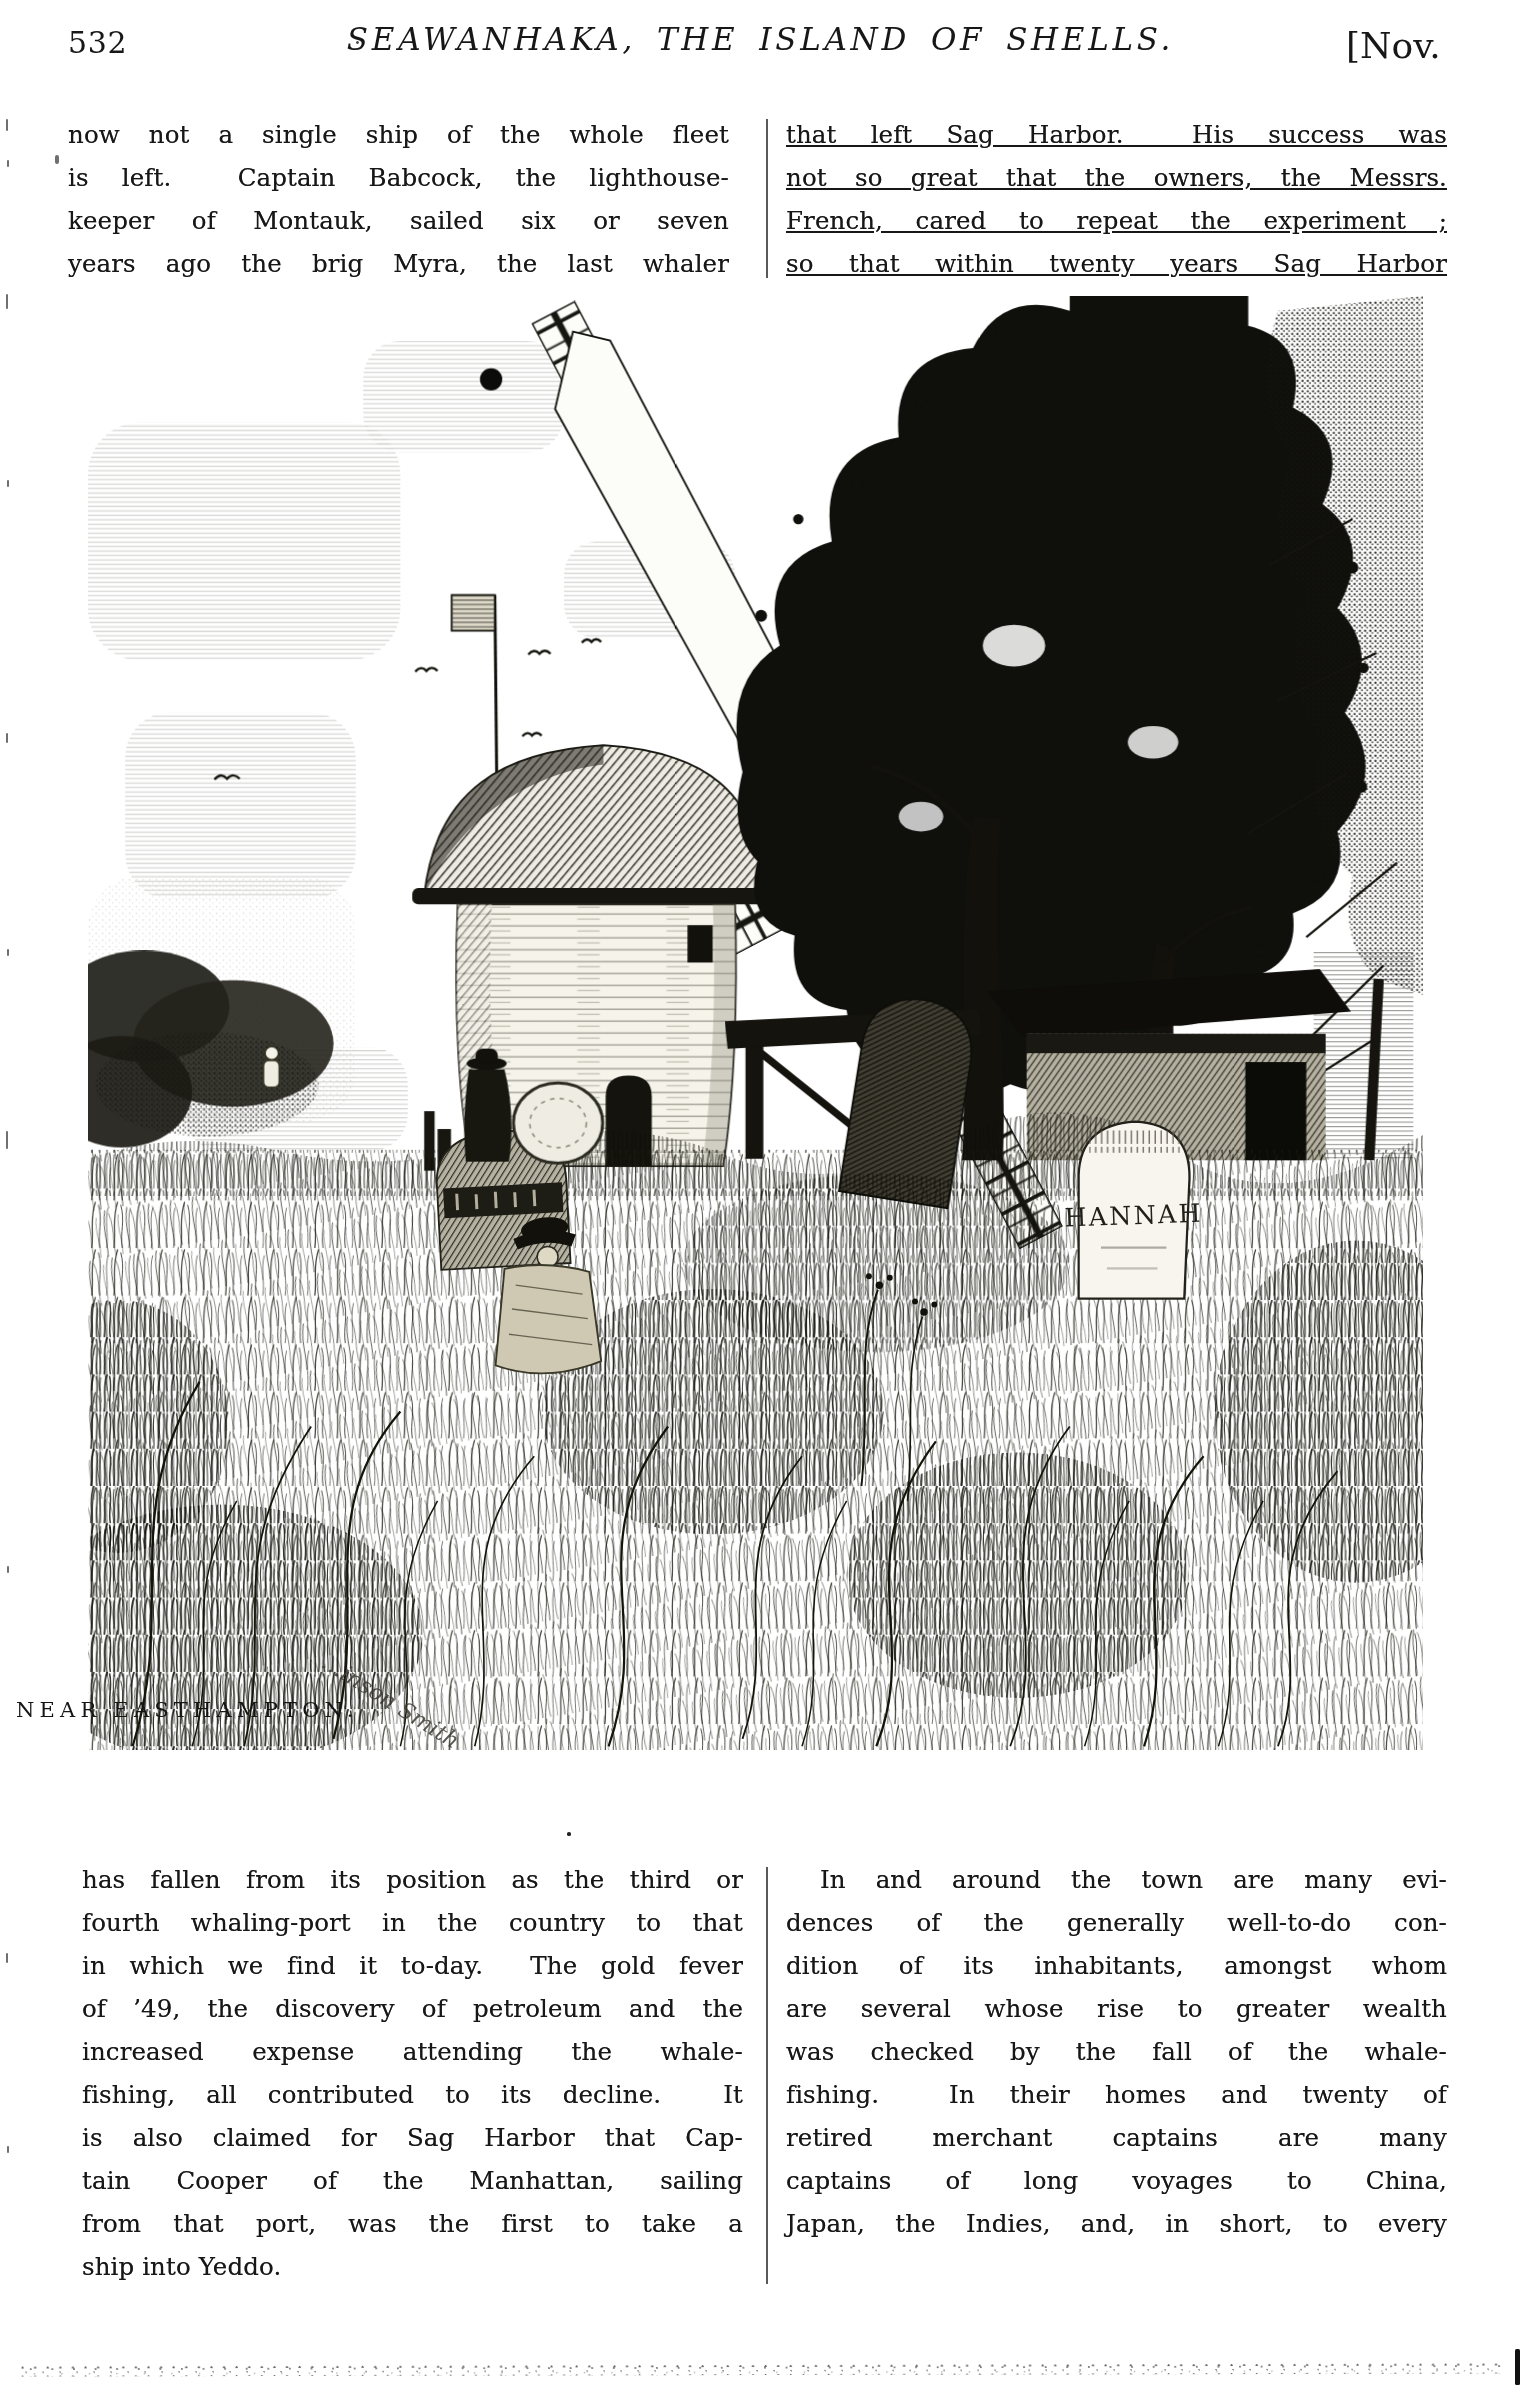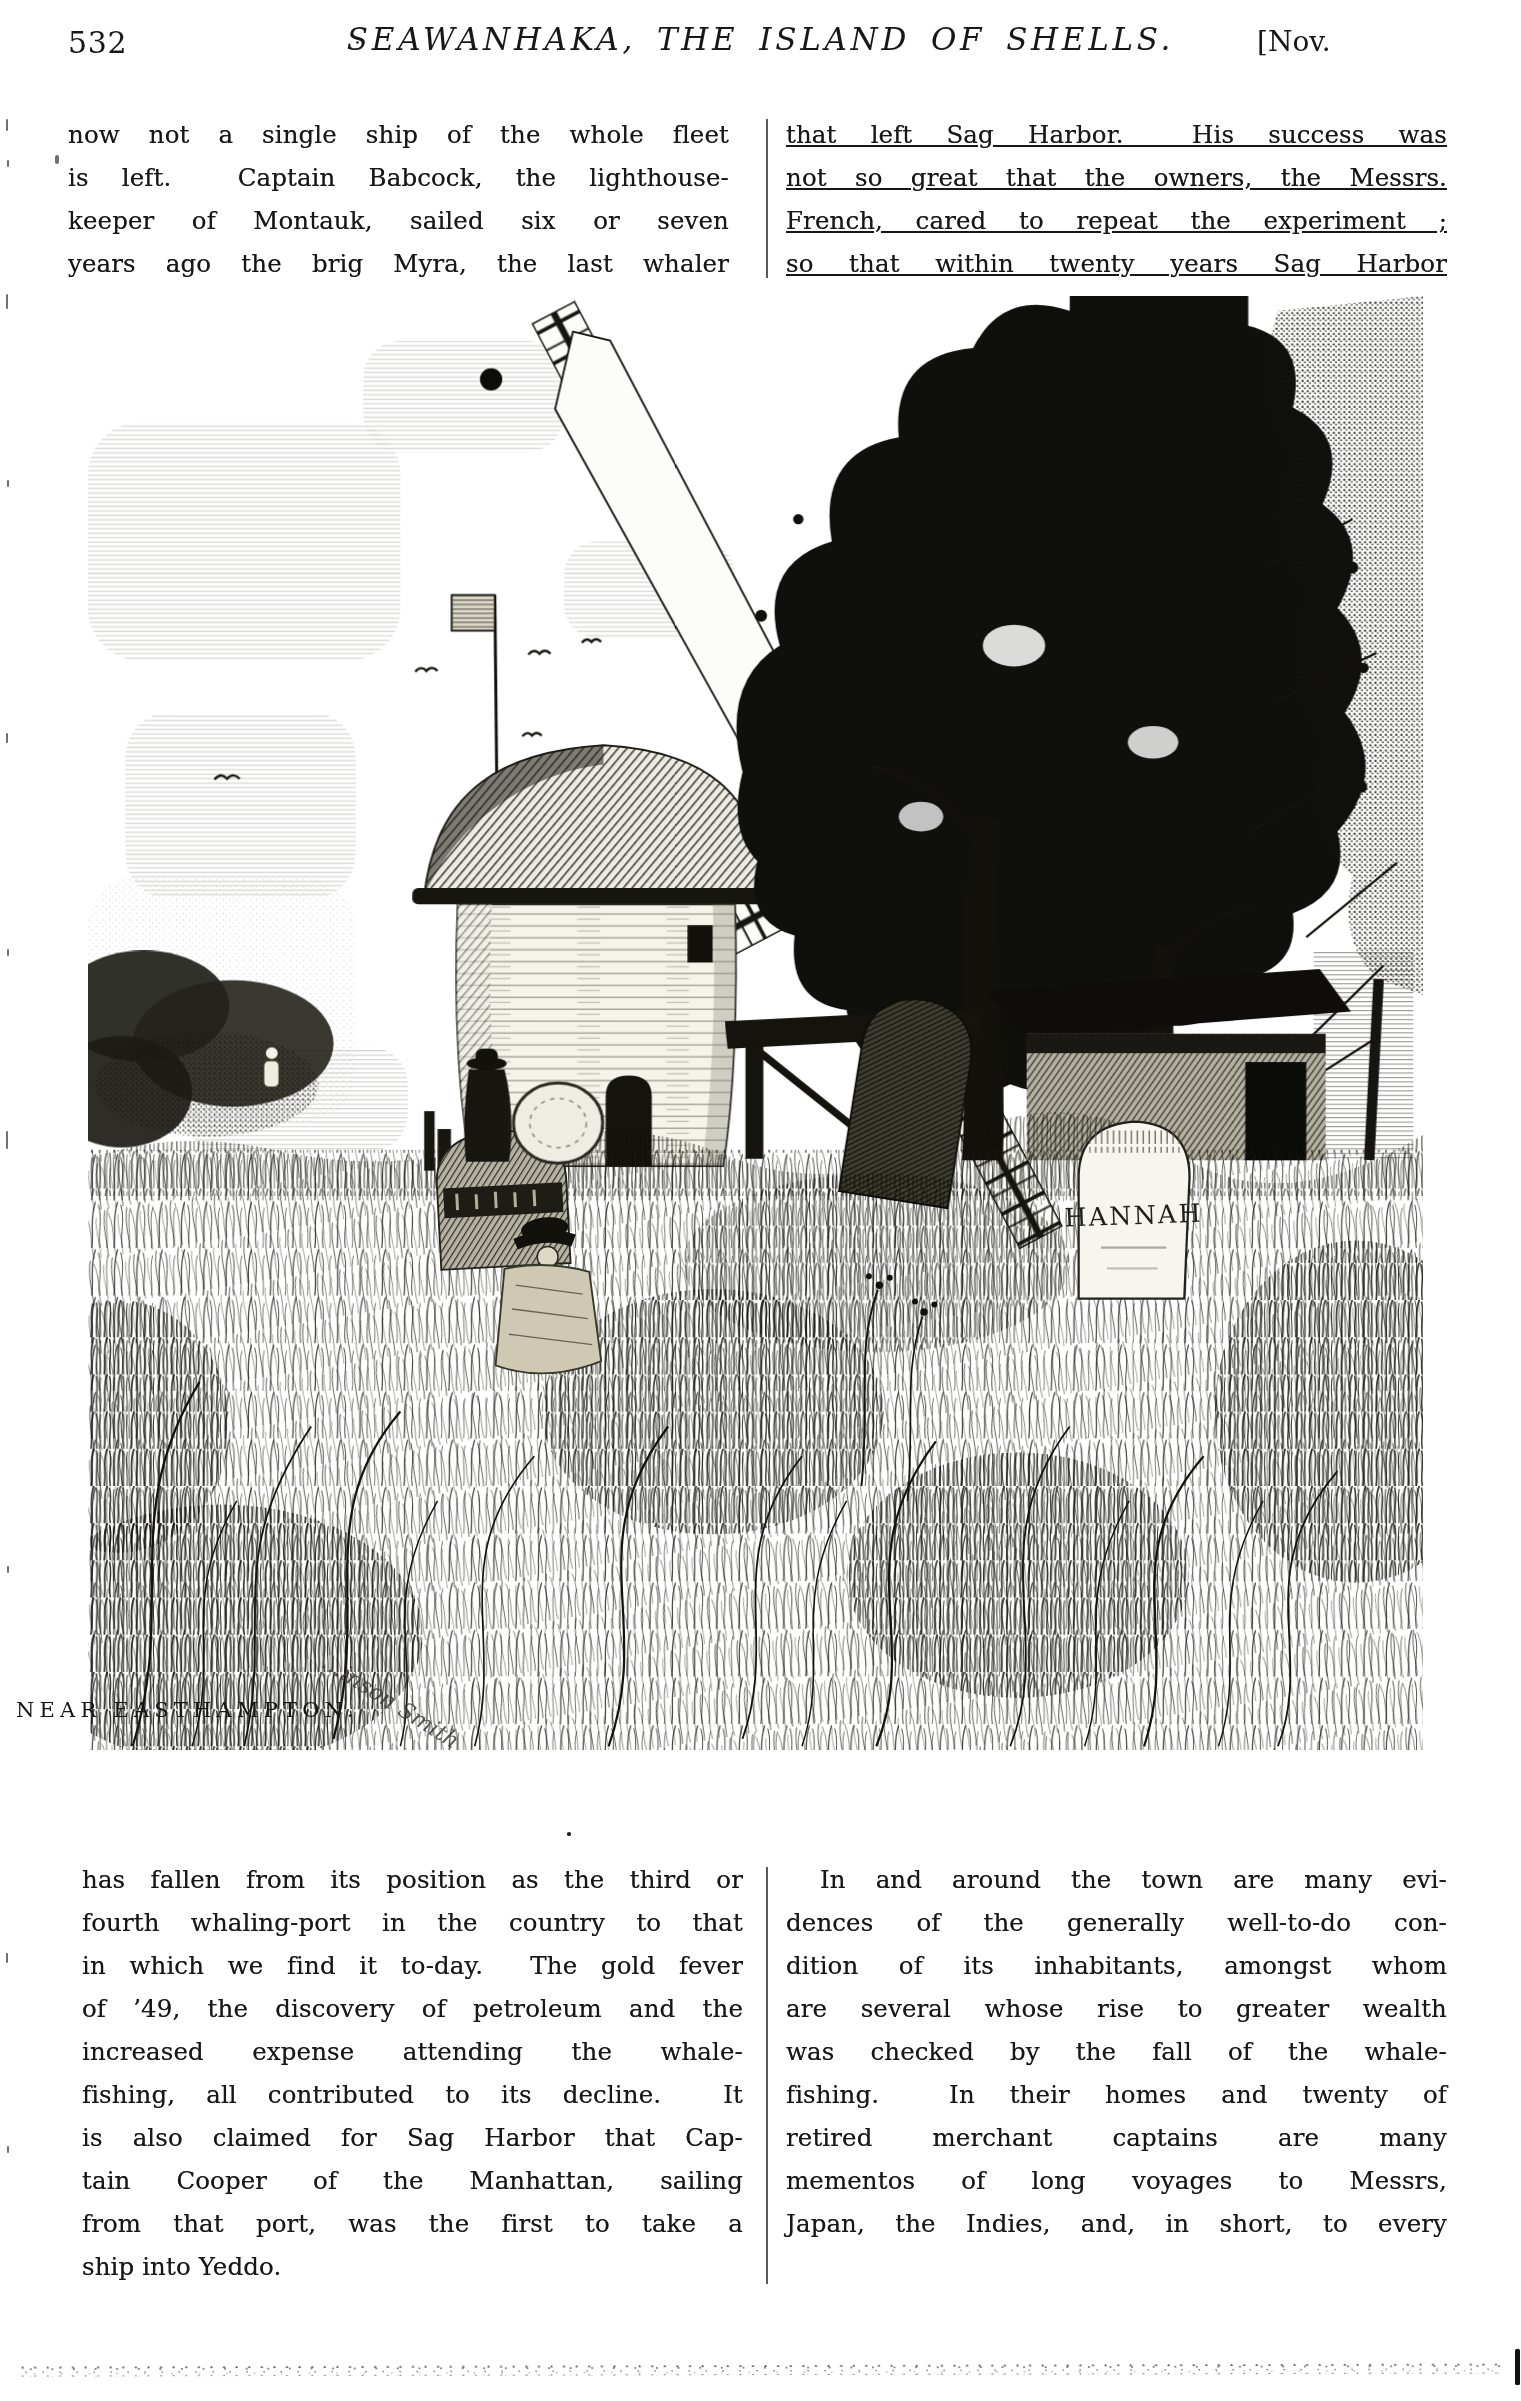--- a/index.html
+++ b/index.html
@@ -9,7 +9,7 @@
   .pgnum{position:absolute;left:68px;top:25px;font-size:30px;letter-spacing:0.7px;}
   .runtitle{position:absolute;left:0;right:0;top:21px;text-align:center;font-style:italic;
             font-size:31px;letter-spacing:3.7px;word-spacing:7.4px;}
-  .issue{position:absolute;left:1257px;top:25px;font-size:28px;}
+  .issue{position:absolute;left:1346px;top:25px;font-size:36px;}
   .hdot{position:absolute;left:354px;top:30px;font-size:22px;color:#444;}
   
   .col{position:absolute;width:661px;}

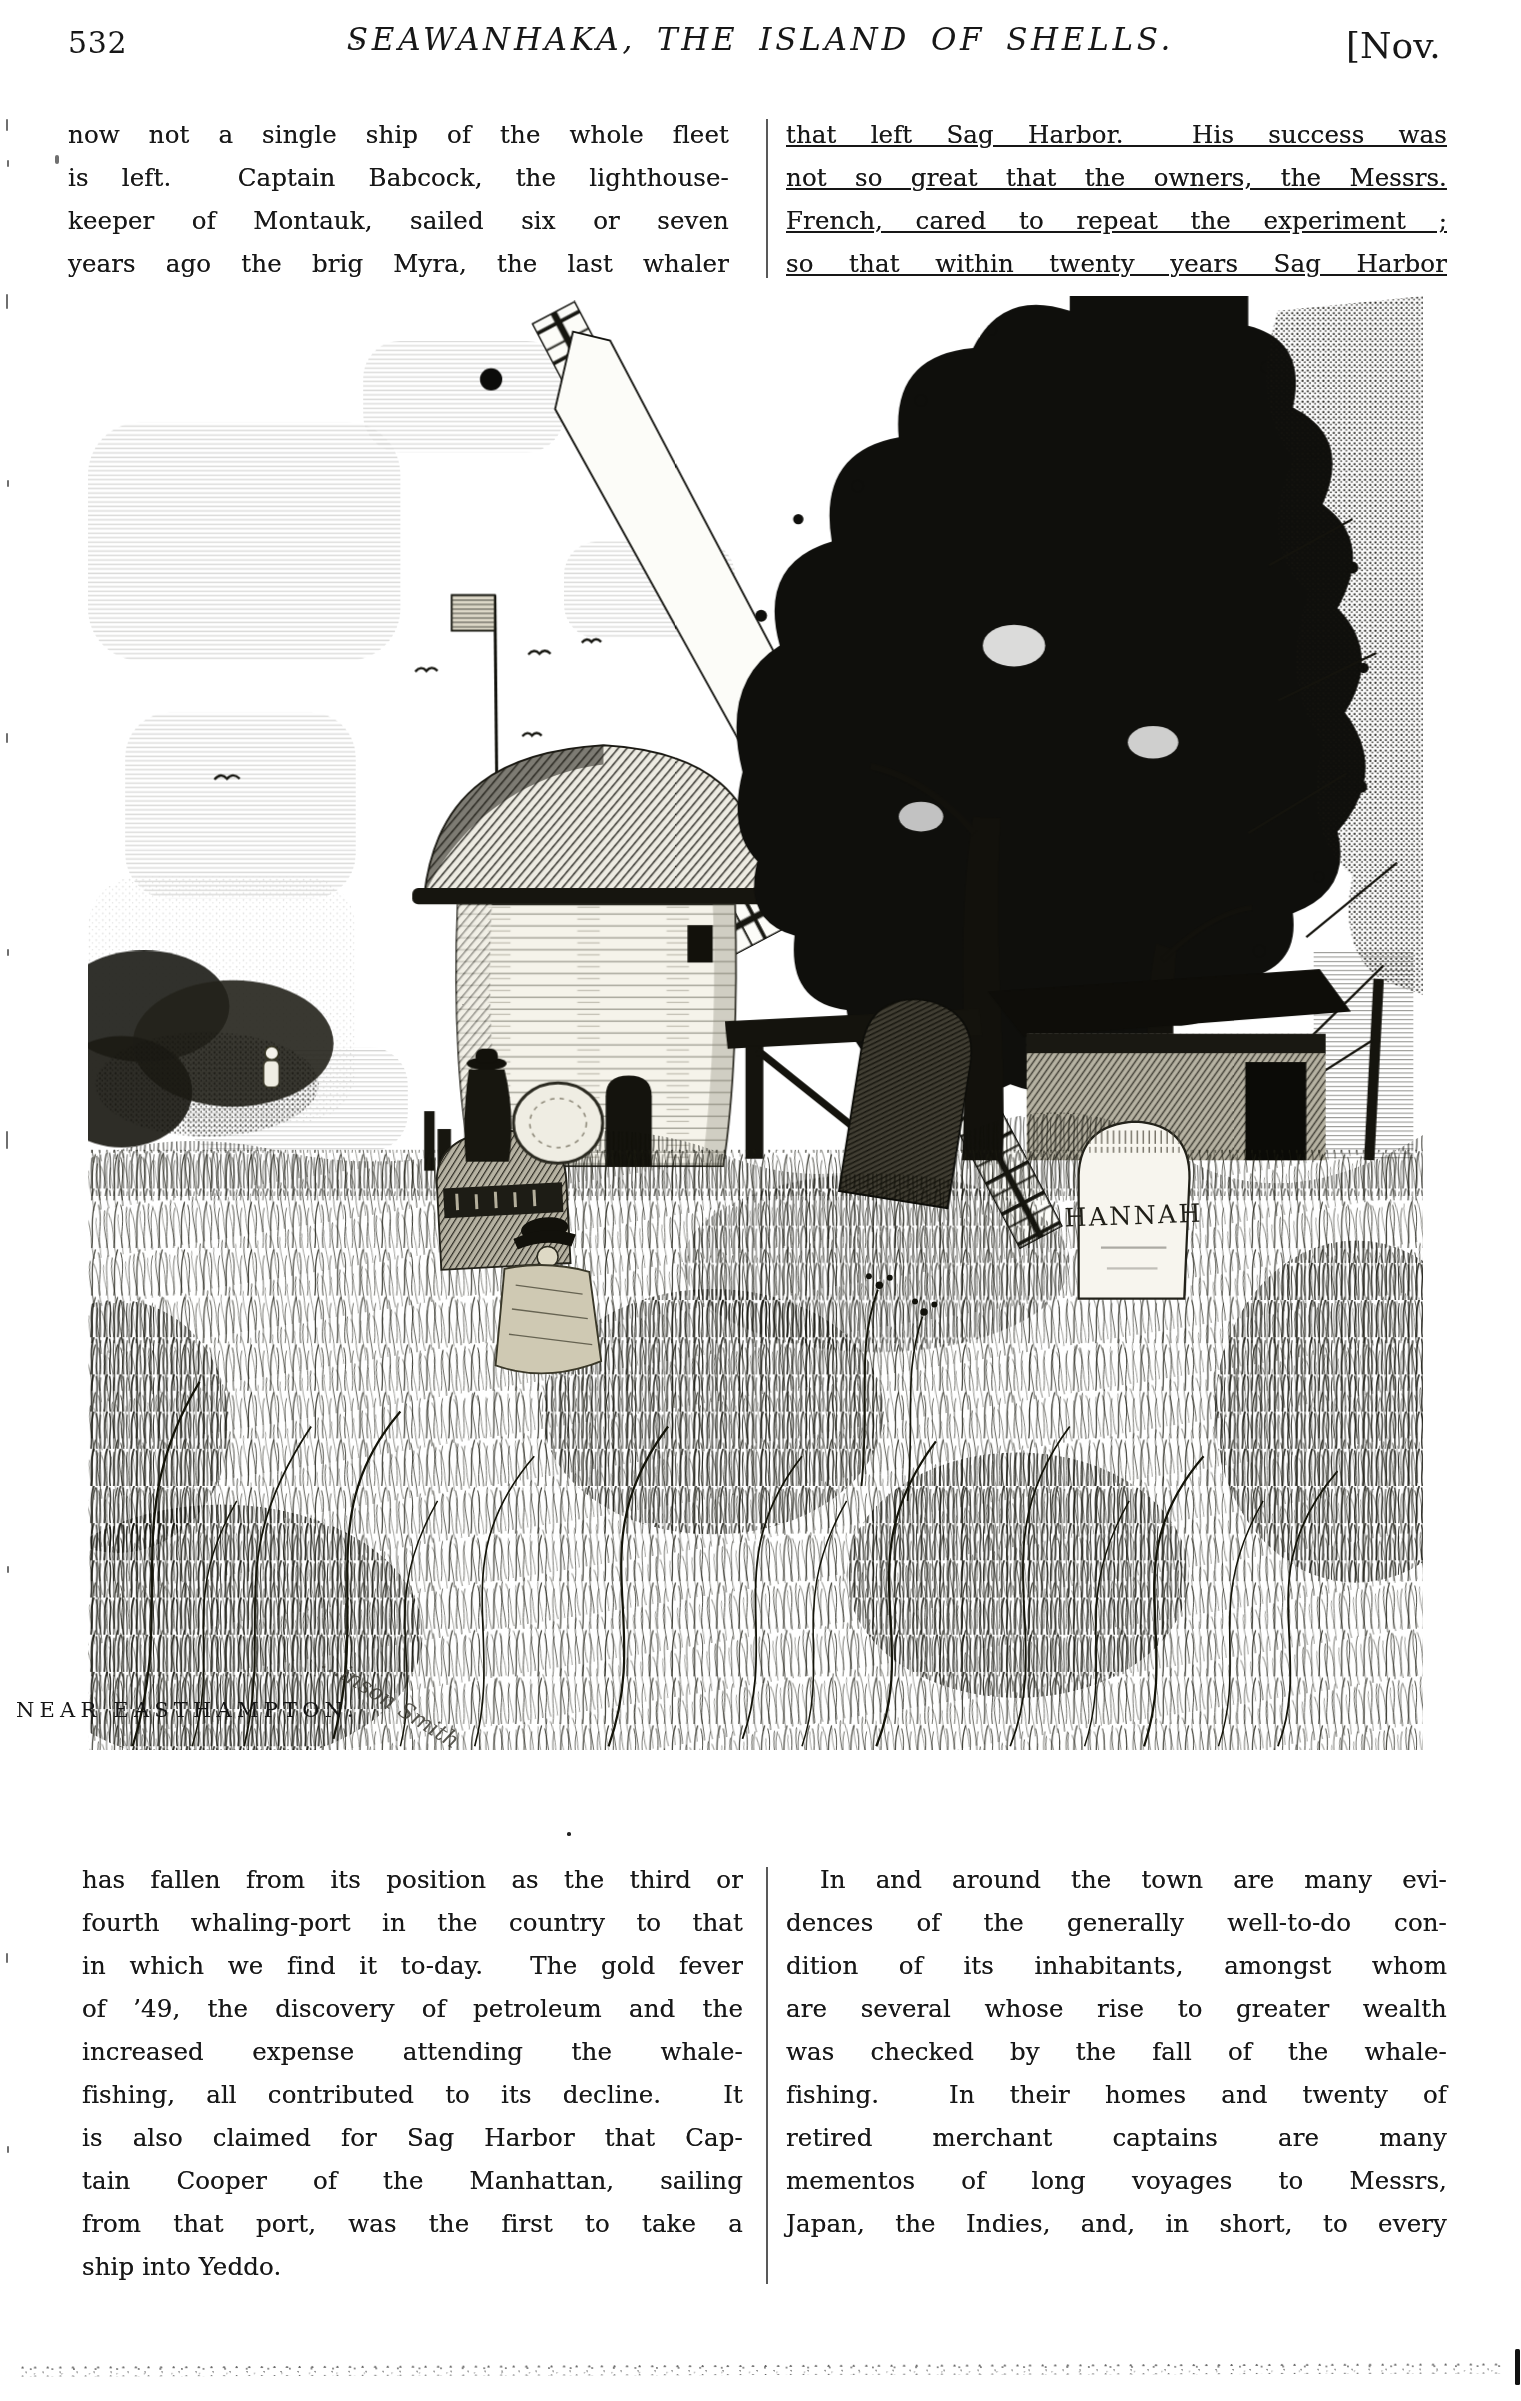--- a/index.html
+++ b/index.html
@@ -355,7 +355,7 @@
       <div class="tline">was checked by the fall of the whale-</div>
       <div class="tline">fishing.  In their homes and twenty of</div>
       <div class="tline">retired merchant captains are many</div>
-      <div class="tline">mementos of long voyages to Messrs,</div>
+      <div class="tline">captains of long voyages to China,</div>
       <div class="tline">Japan, the Indies, and, in short, to every</div>
     </div>
   <div class="vrule" style="left:766px;top:1867px;height:417px;"></div>

